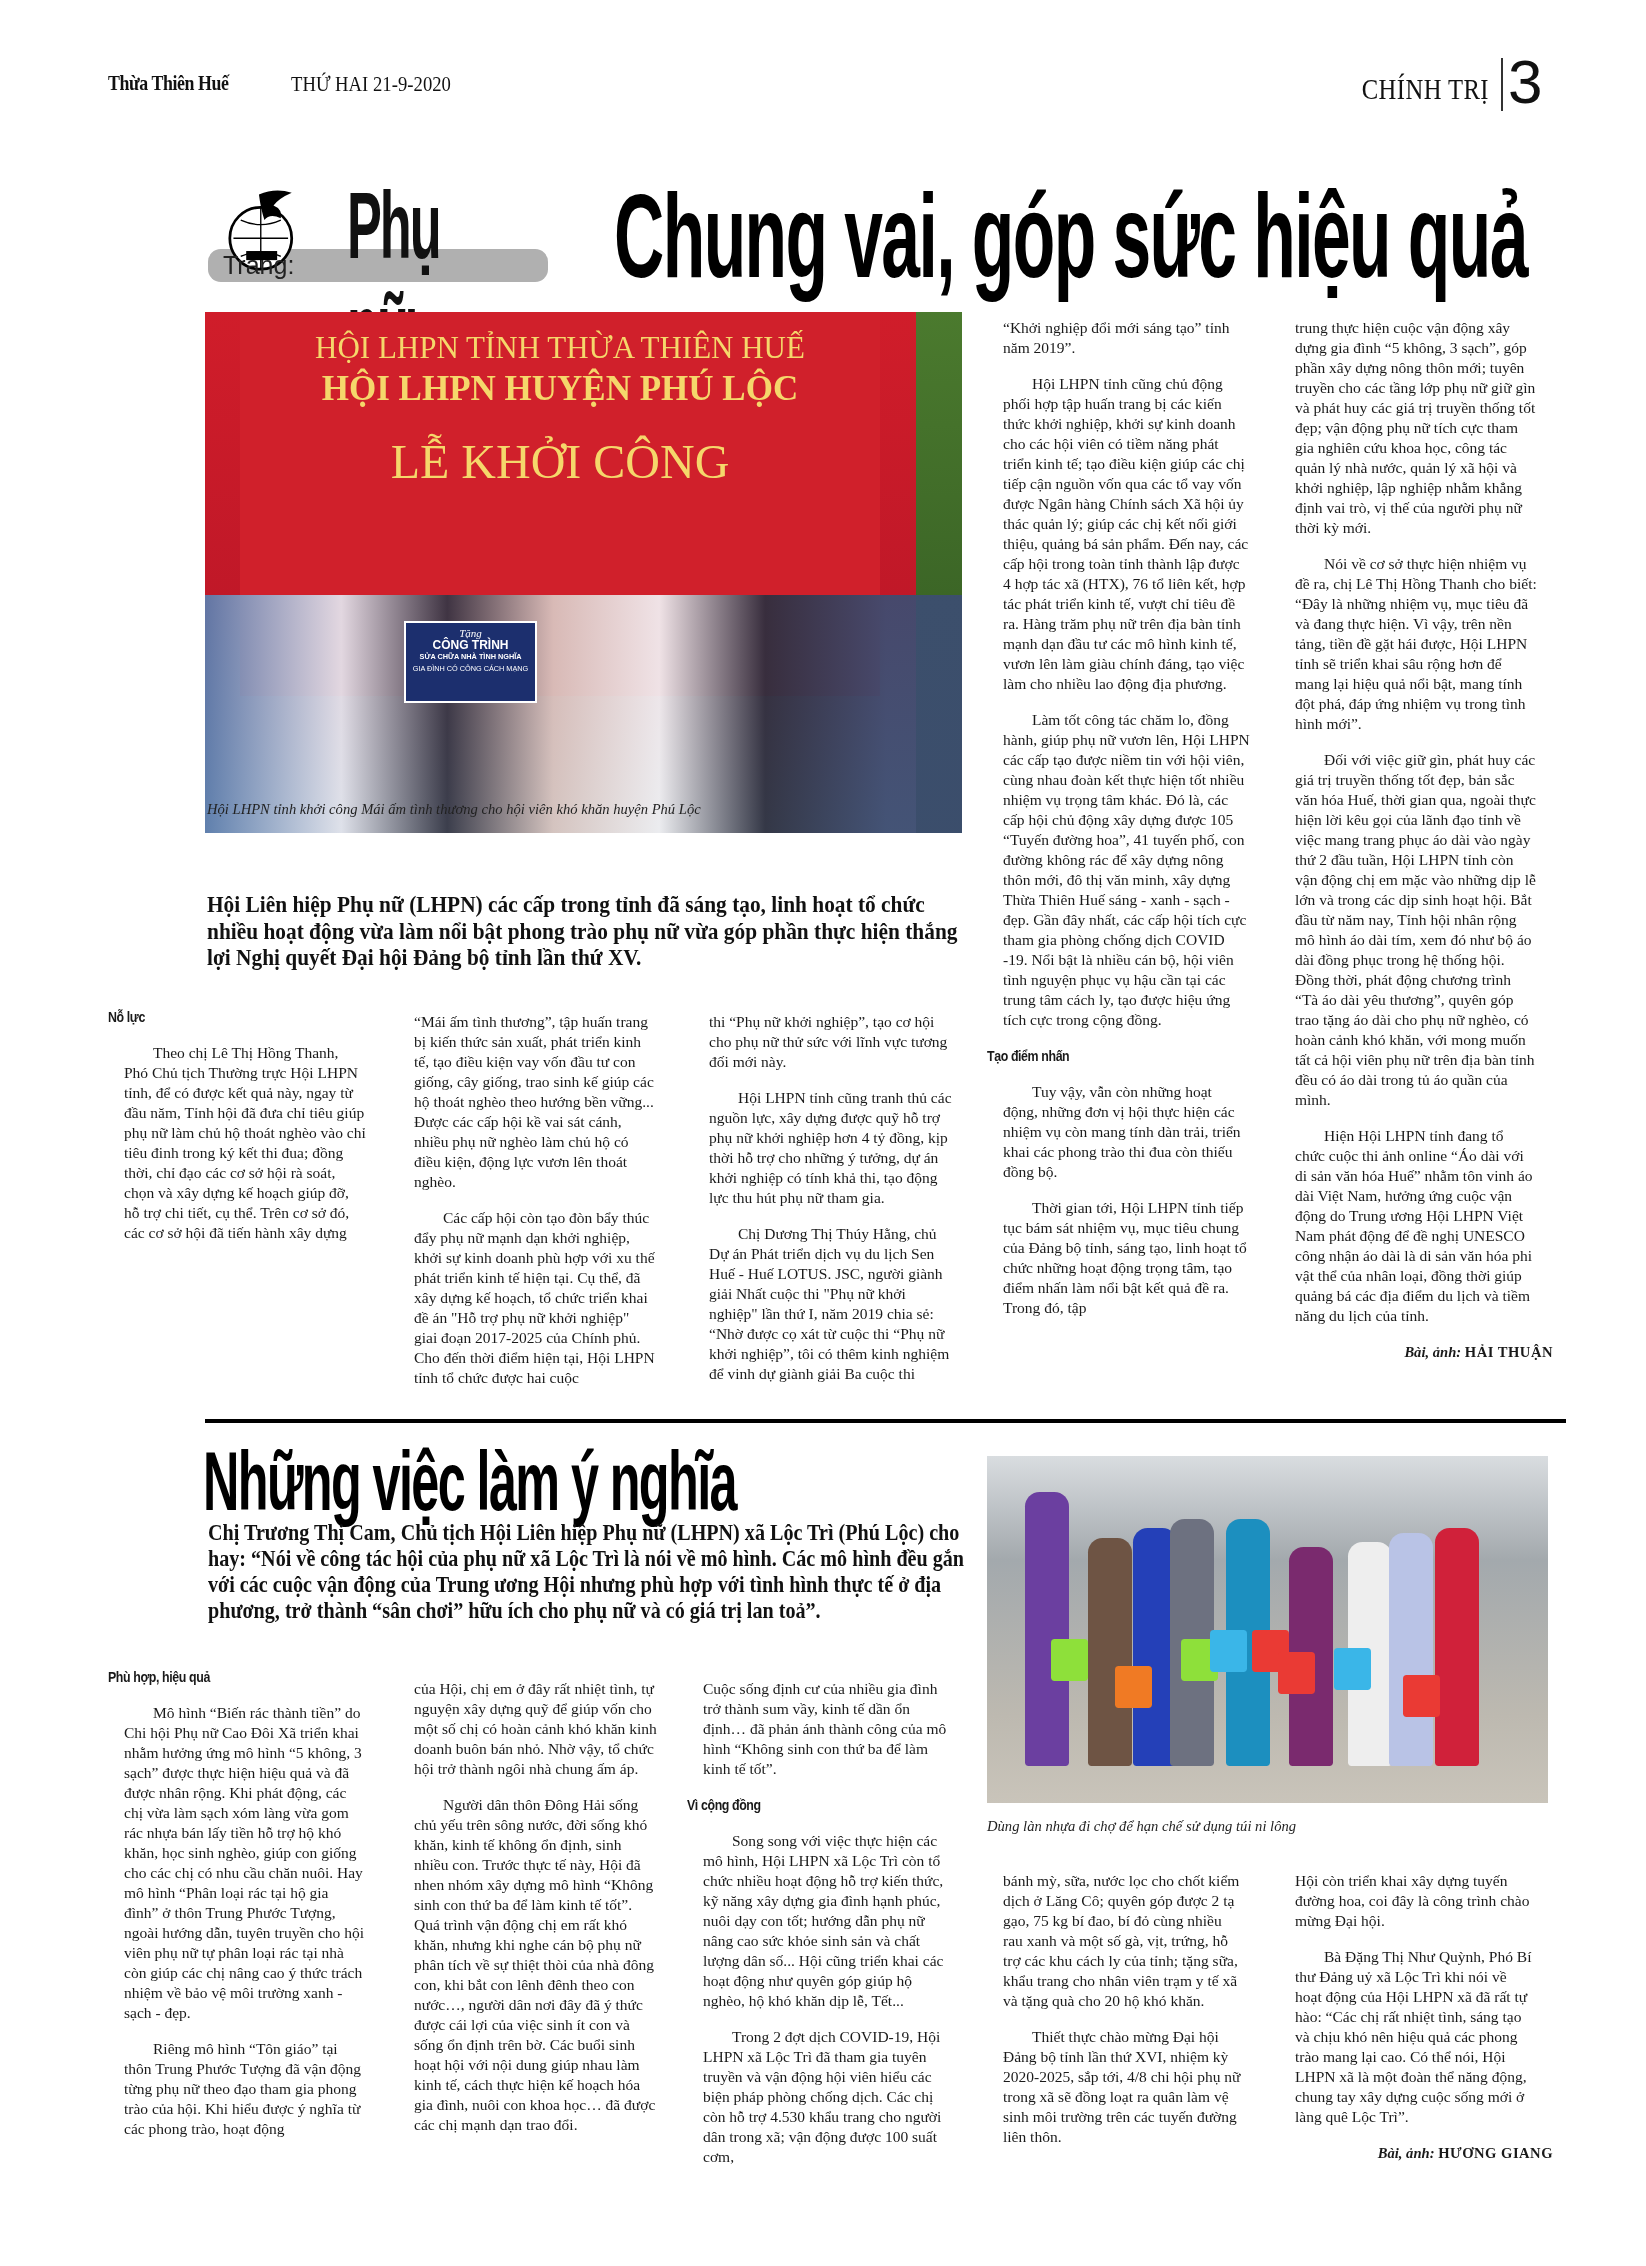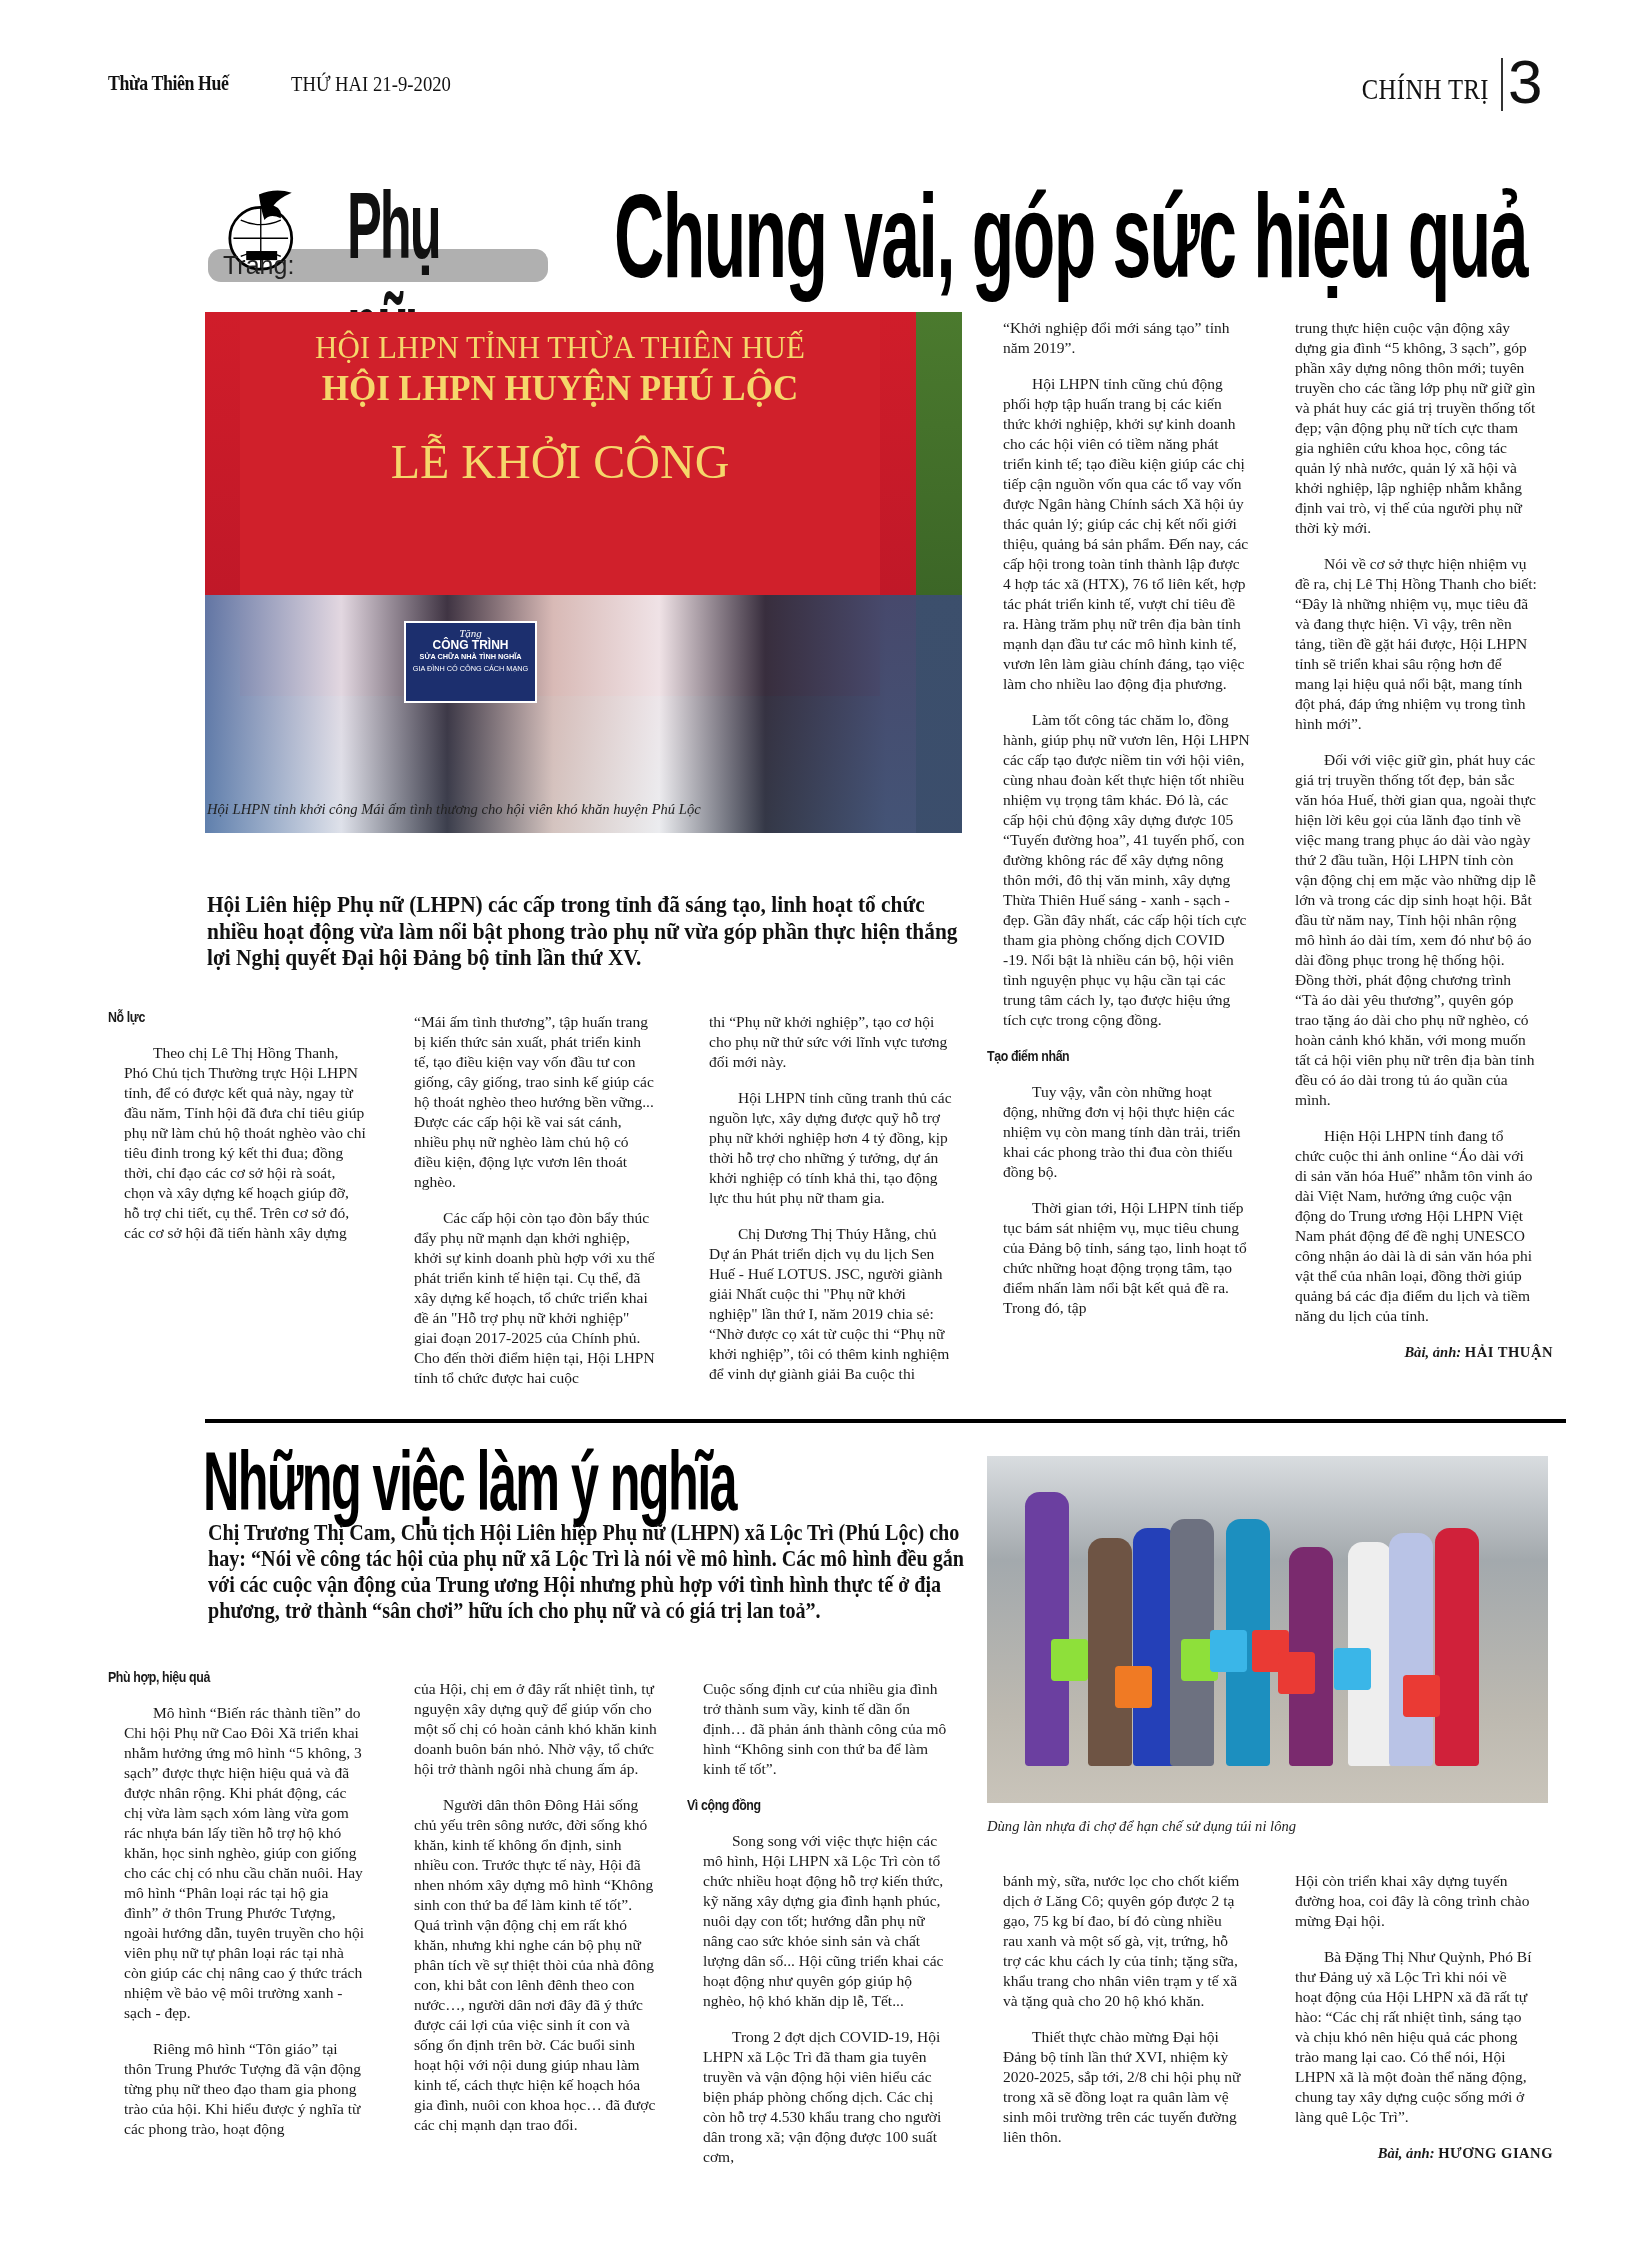--- a/index.html
+++ b/index.html
@@ -171,7 +171,7 @@
 </div>
 <div class="abs col" style="left:987px; top:1855px; width:274px;">
   <p class="noind">bánh mỳ, sữa, nước lọc cho chốt kiểm dịch ở Lăng Cô; quyên góp được 2 tạ gạo, 75 kg bí đao, bí đỏ cùng nhiều rau xanh và một số gà, vịt, trứng, hỗ trợ các khu cách ly của tỉnh; tặng sữa, khẩu trang cho nhân viên trạm y tế xã và tặng quà cho 20 hộ khó khăn.</p>
-  <p>Thiết thực chào mừng Đại hội Đảng bộ tỉnh lần thứ XVI, nhiệm kỳ 2020-2025, sắp tới, 2/8 chi hội phụ nữ trong xã sẽ đồng loạt ra quân làm vệ sinh môi trường trên các tuyến đường liên thôn.</p>
+  <p>Thiết thực chào mừng Đại hội Đảng bộ tỉnh lần thứ XVI, nhiệm kỳ 2020-2025, sắp tới, 4/8 chi hội phụ nữ trong xã sẽ đồng loạt ra quân làm vệ sinh môi trường trên các tuyến đường liên thôn.</p>
 </div>
 <div class="abs col" style="left:1279px; top:1855px; width:274px;">
   <p class="noind">Hội còn triển khai xây dựng tuyến đường hoa, coi đây là công trình chào mừng Đại hội.</p>

